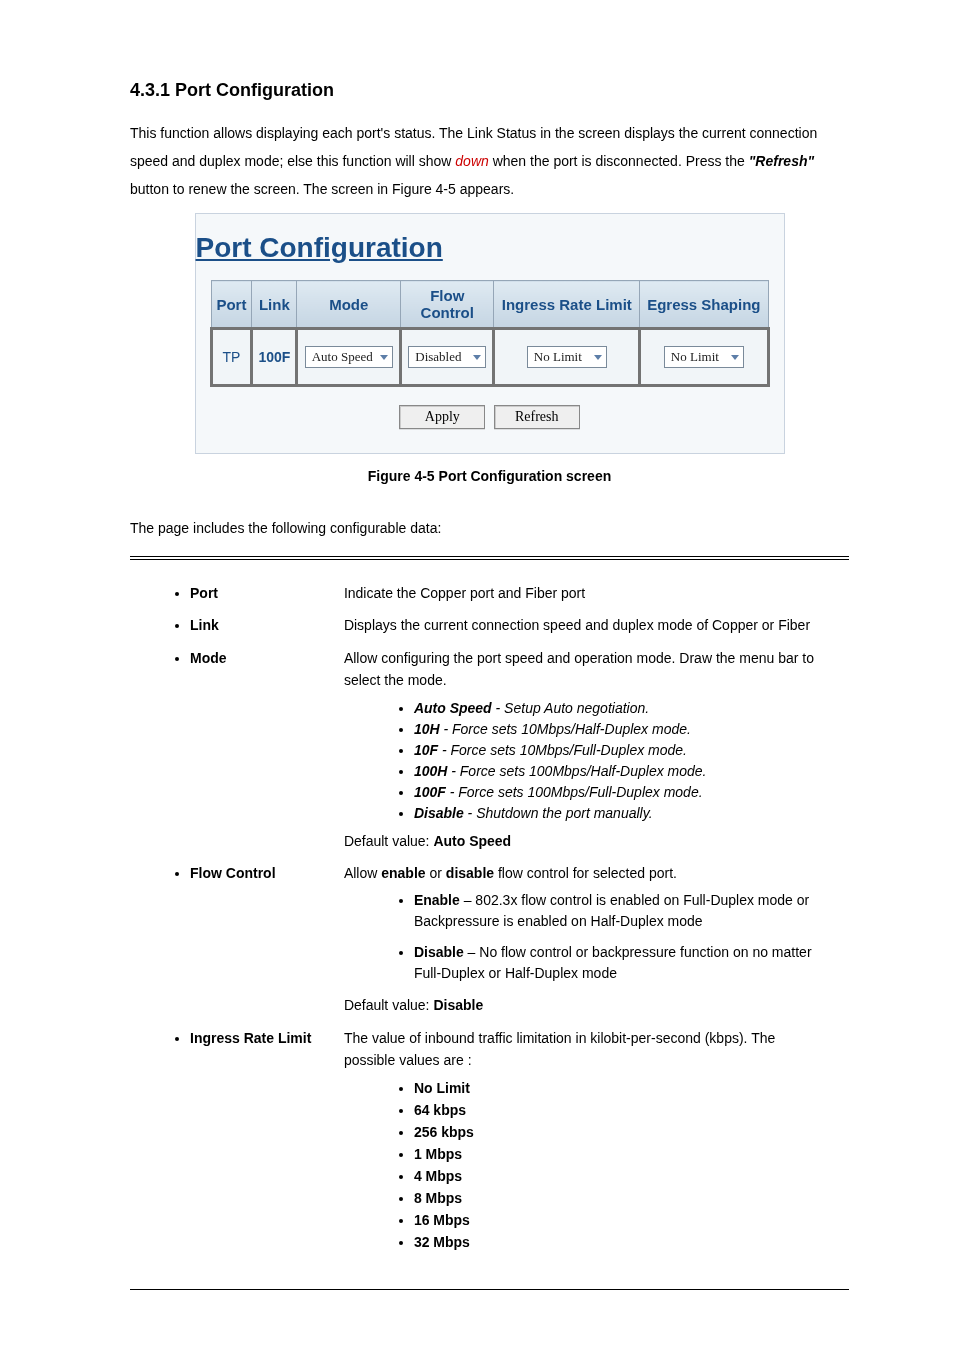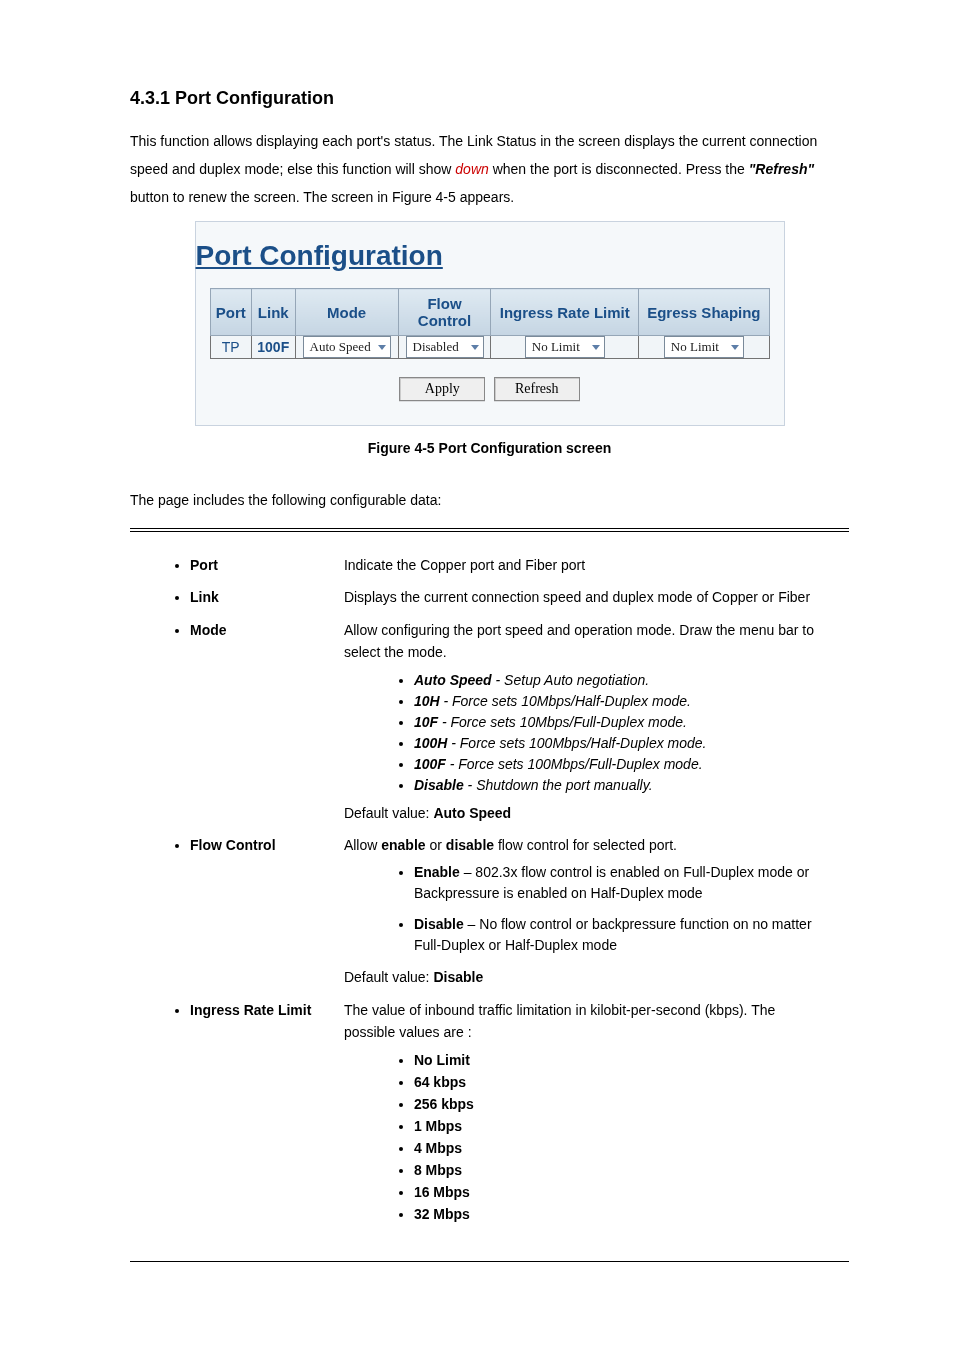--- a/index.html
+++ b/index.html
@@ -5,7 +5,7 @@
   html,body{margin:0;padding:0;background:#fff;}
   .page{
     width:864px;
-    margin:8px auto;
+    margin:0 auto;
     font-family:Arial, Helvetica, sans-serif;
     color:#000;
     box-sizing:border-box;

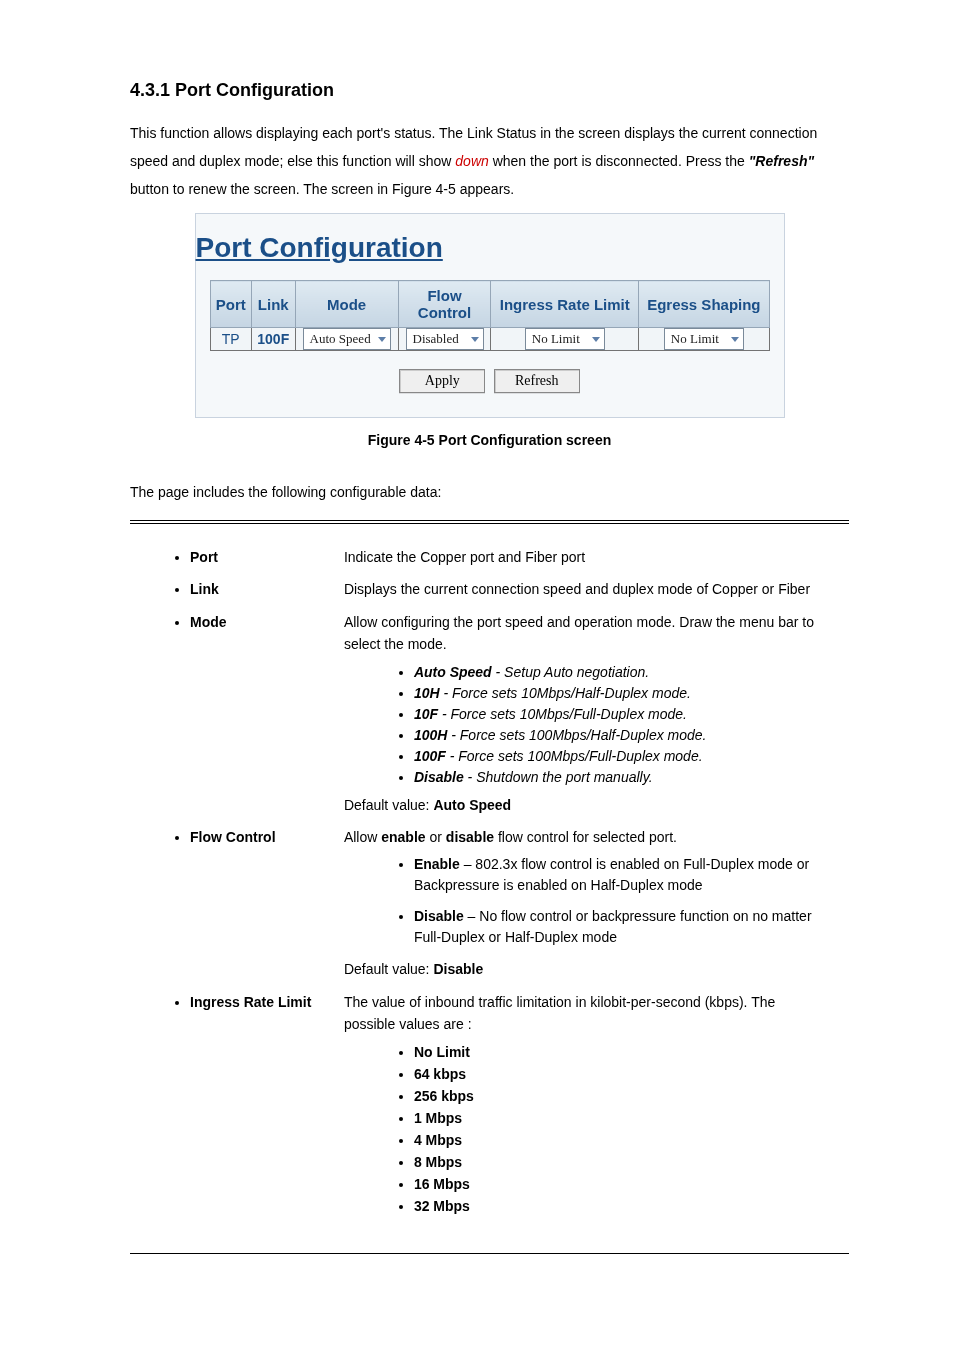--- a/index.html
+++ b/index.html
@@ -47,8 +47,8 @@
     text-align:center;
   }
   table.cfg td{
-    border:1px solid #737373;
-    padding:0 4px;
+    border:3px solid #737373;
+    padding:16px 4px;
     text-align:center;
     font-size:14px;
     color:#1b4f88;

